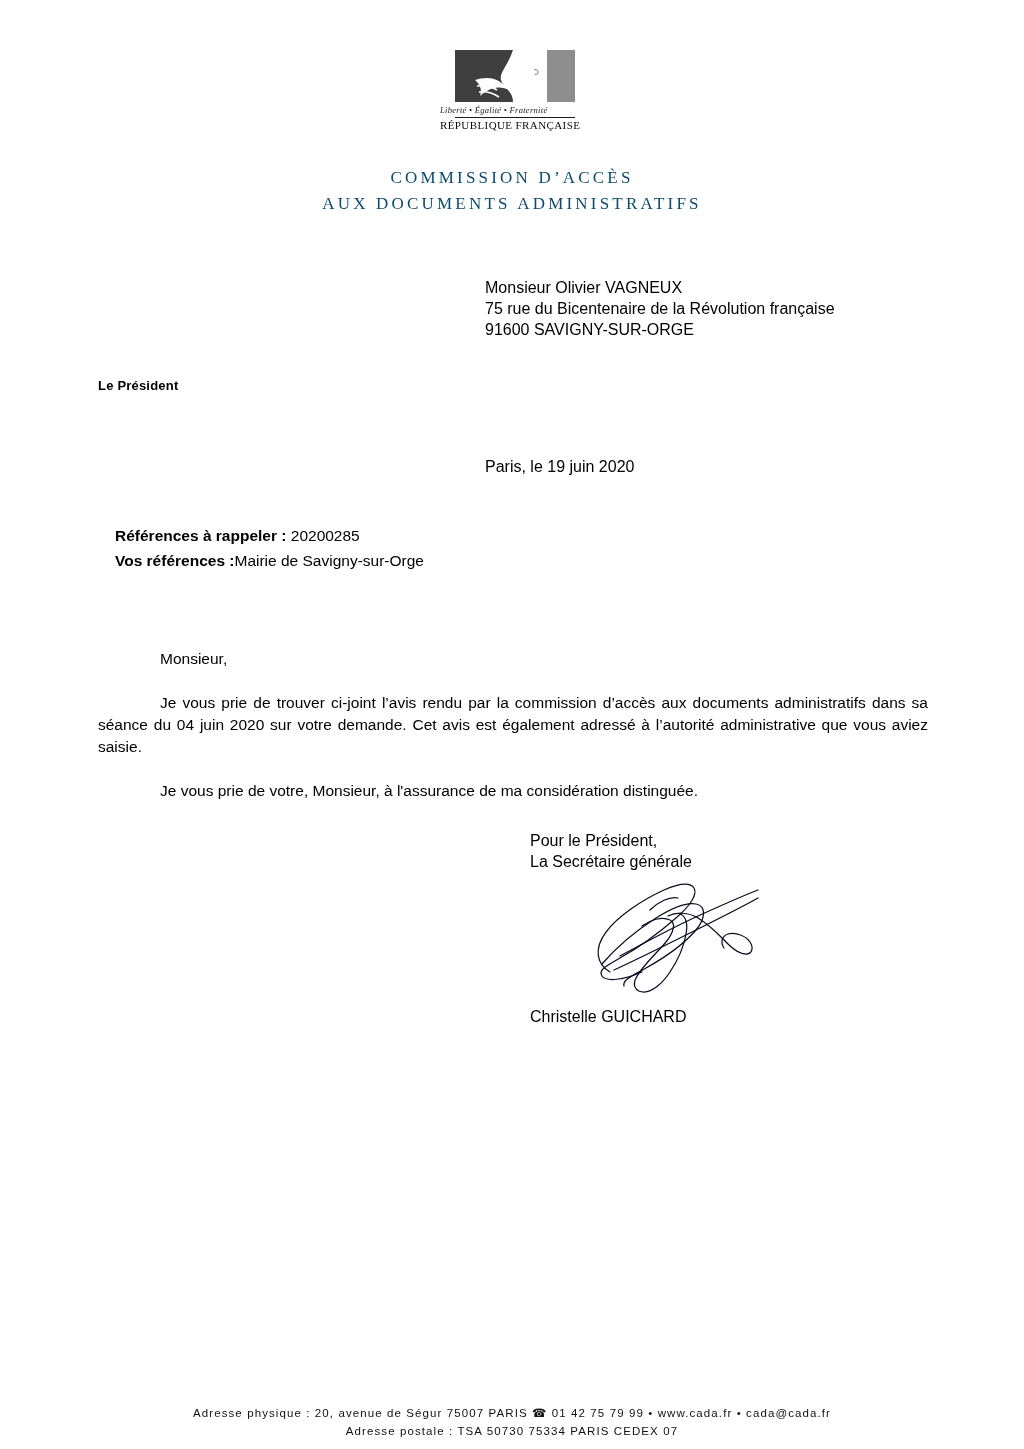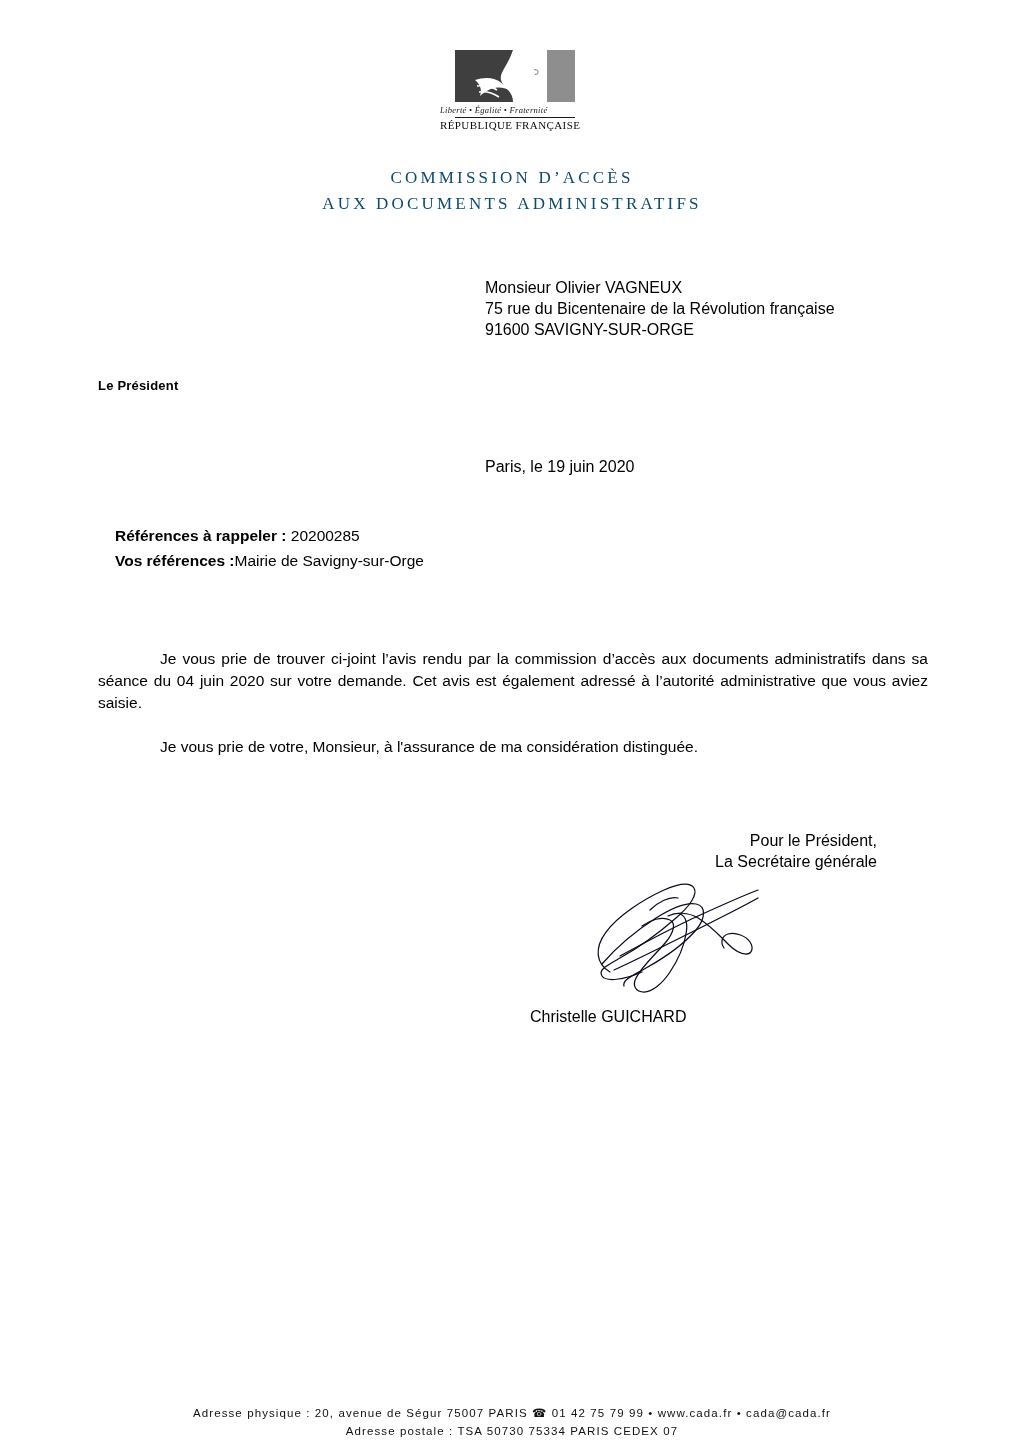--- a/index.html
+++ b/index.html
@@ -270,6 +270,7 @@
   </div>
 
   <div class="body-block">
+    <p class="salutation">Monsieur,</p>
     <p class="para-justified">Je vous prie de trouver ci-joint l’avis rendu par la commission d’accès aux documents administratifs dans sa séance du 04 juin 2020 sur votre demande. Cet avis est également adressé à l’autorité administrative que vous aviez saisie.</p>
     <p class="para-closing">Je vous prie de votre, Monsieur, à l'assurance de ma considération distinguée.</p>
   </div>

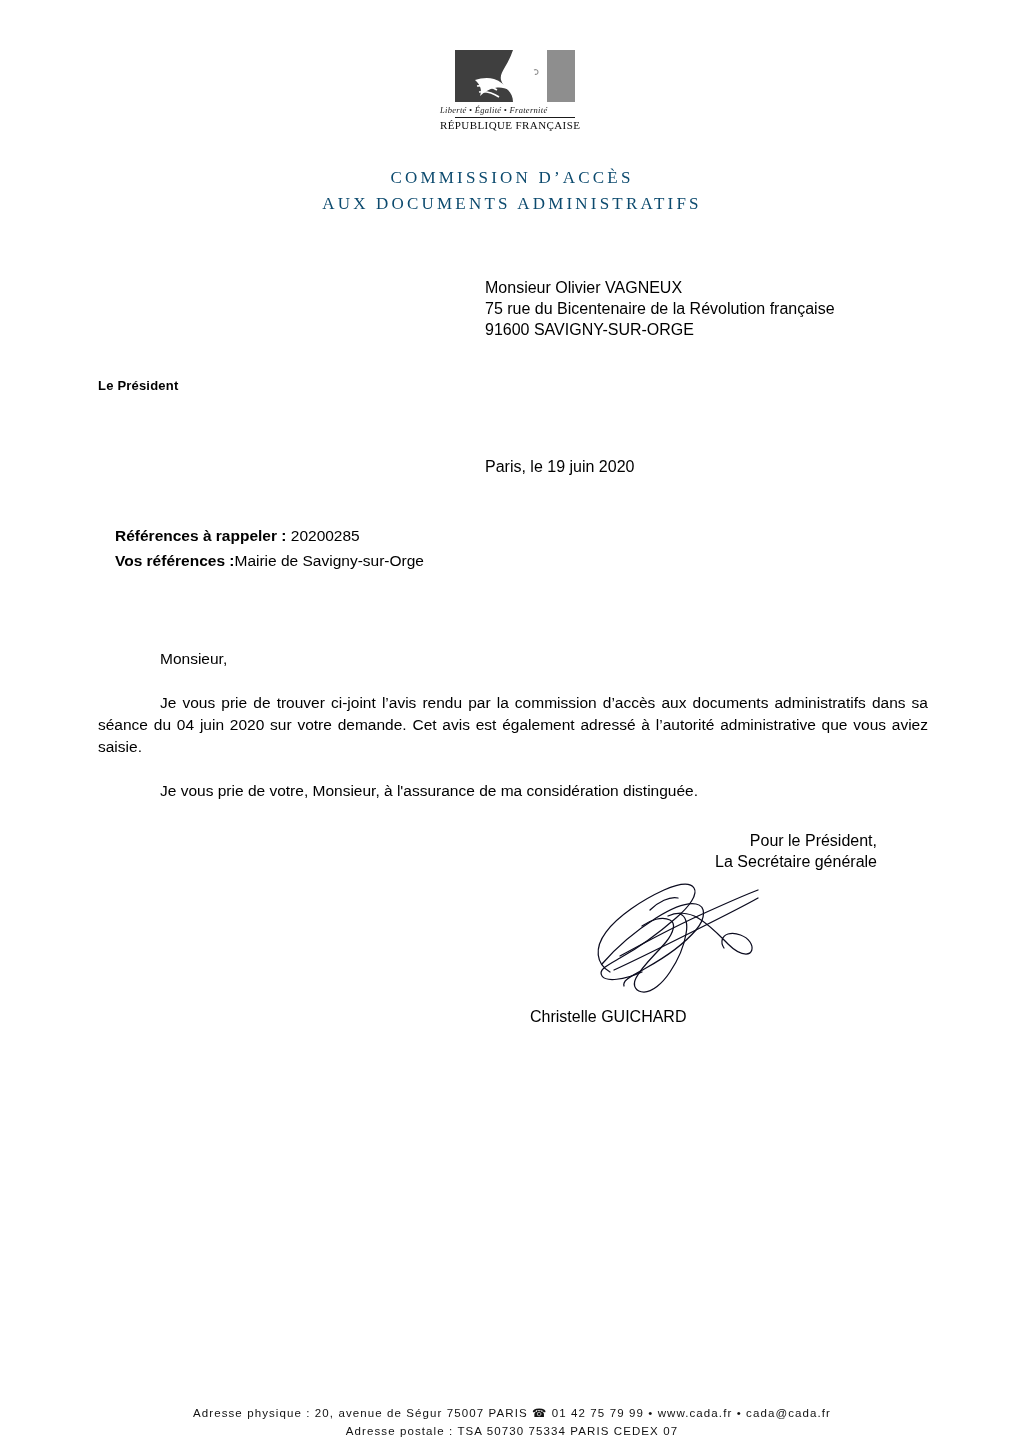--- a/index.html
+++ b/index.html
@@ -178,10 +178,10 @@
   
   .sign-block {
     position: absolute;
-    left: 557px;
+    left: 530px;
     top: 830px;
     width: 320px;
-    text-align: right;
+    text-align: left;
     font-size: 16px;
     line-height: 21px;
   }

